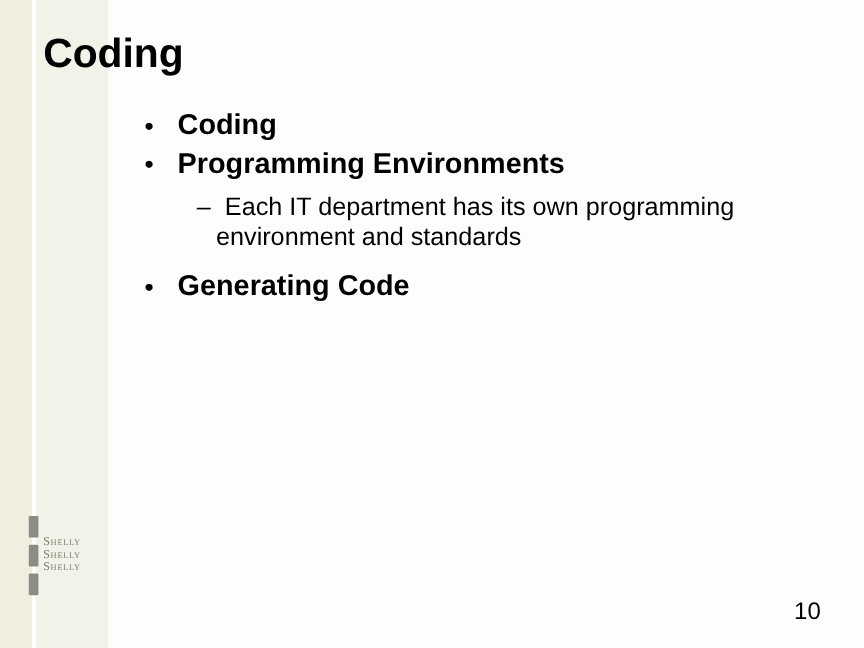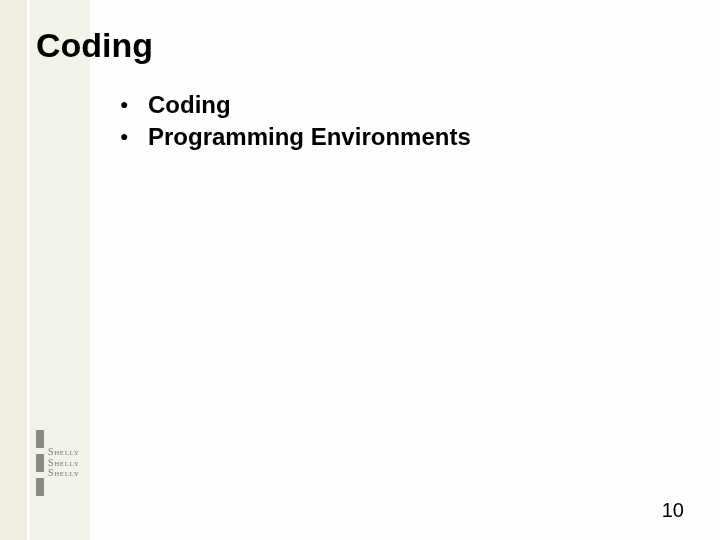--- a/index.html
+++ b/index.html
@@ -133,6 +133,7 @@
 <div class="content">
   <div class="lvl1">Coding</div>
   <div class="lvl1 spacer-after">Programming Environments</div>
+  <div class="lvl2">Each IT department has its own programming environment and standards</div>
 </div>
 
 <div class="logo">

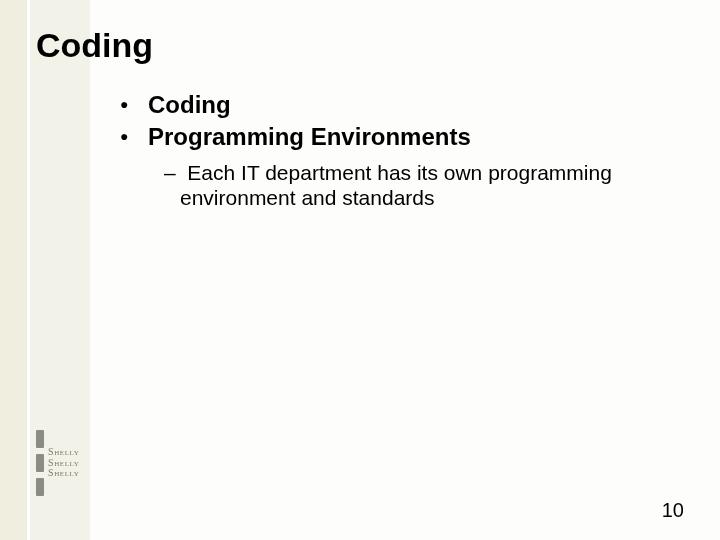--- a/index.html
+++ b/index.html
@@ -134,6 +134,7 @@
   <div class="lvl1">Coding</div>
   <div class="lvl1 spacer-after">Programming Environments</div>
   <div class="lvl2">Each IT department has its own programming environment and standards</div>
+  <div class="lvl1 spacer-top spacer-after" style="margin-top:14px;">Generating Code</div>
 </div>
 
 <div class="logo">

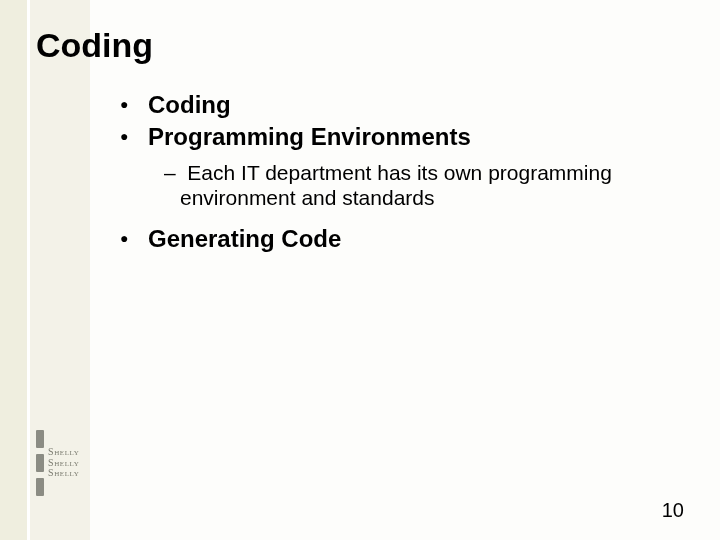--- a/index.html
+++ b/index.html
@@ -91,7 +91,7 @@
   
   .logo {
     position: absolute;
-    left: 36px;
+    left: 24px;
     bottom: 34px;
     width: 56px;
     height: 86px;

